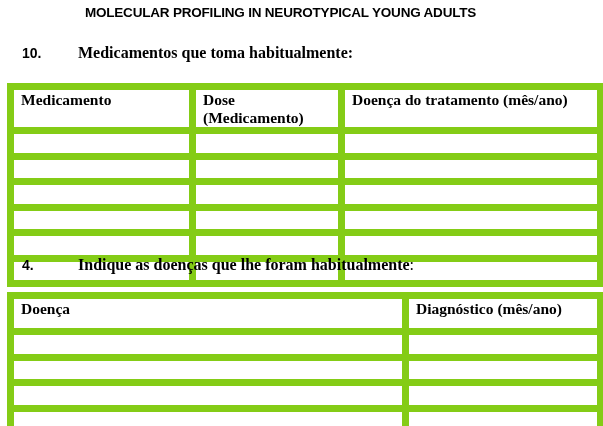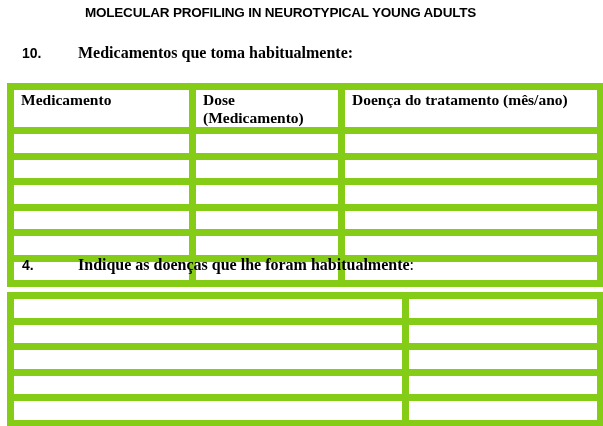--- a/index.html
+++ b/index.html
@@ -84,6 +84,10 @@
       <col style="width:195px">
     </colgroup>
   <tbody>
+      <tr>
+    <th>Doença</th>
+    <th>Diagnóstico (mês/ano)</th>
+  </tr>
   <tr>
         <td></td>
         <td></td>

